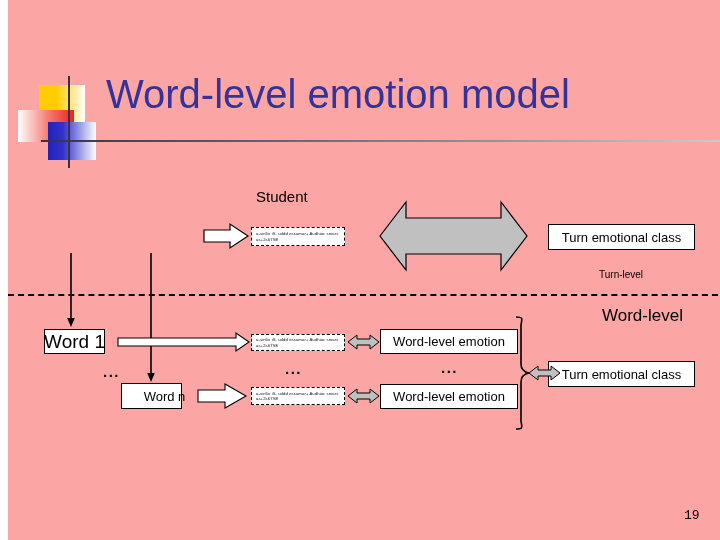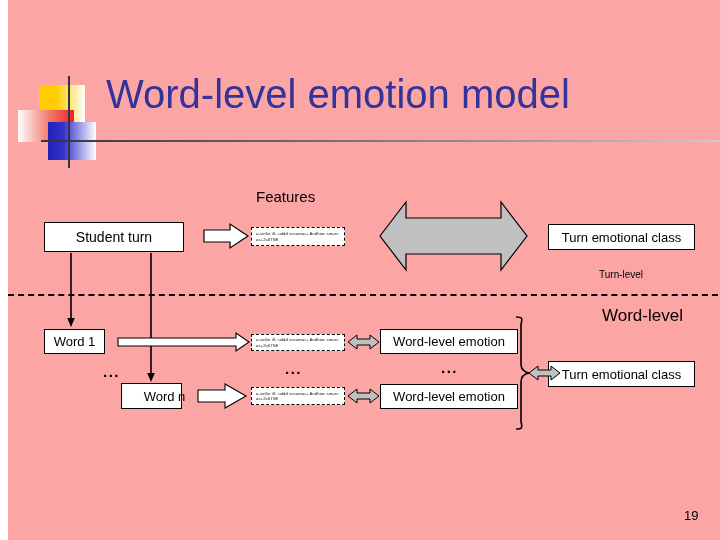--- a/index.html
+++ b/index.html
@@ -161,7 +161,7 @@
 
   <div class="slide-title">Word-level emotion model</div>
 
-  <div class="plain-label" style="left:248px; top:188px; font-size:15px;">Features</div>
+  <div class="plain-label" style="left:248px; top:188px; font-size:15px;">Student</div>
 
   <div class="box" style="left:36px; top:222px; width:140px; height:30px;">Student turn</div>
 

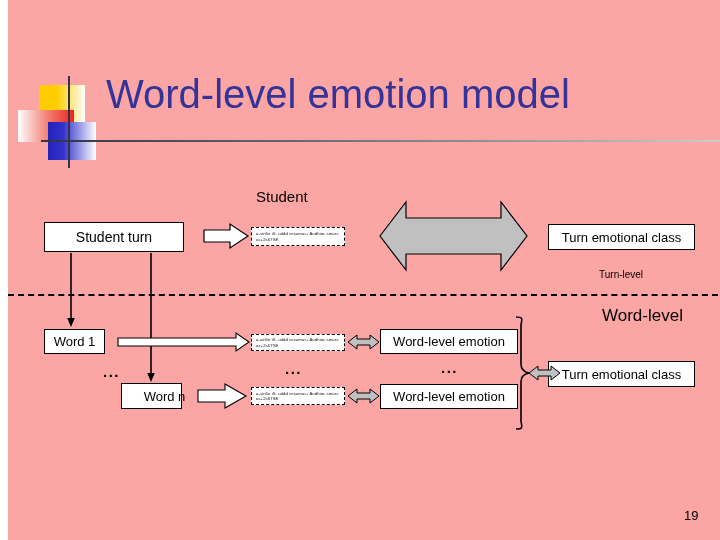--- a/index.html
+++ b/index.html
@@ -163,7 +163,6 @@
 
   <div class="plain-label" style="left:248px; top:188px; font-size:15px;">Student</div>
 
-  <div class="box" style="left:36px; top:222px; width:140px; height:30px;">Student turn</div>
 
   <div class="featurebox" style="left:243px; top:227px; width:94px; height:19px;">
     <span class="tiny">a-sin5e iS. uddd essamar+ Audhioc smars as+2s67SE</span>

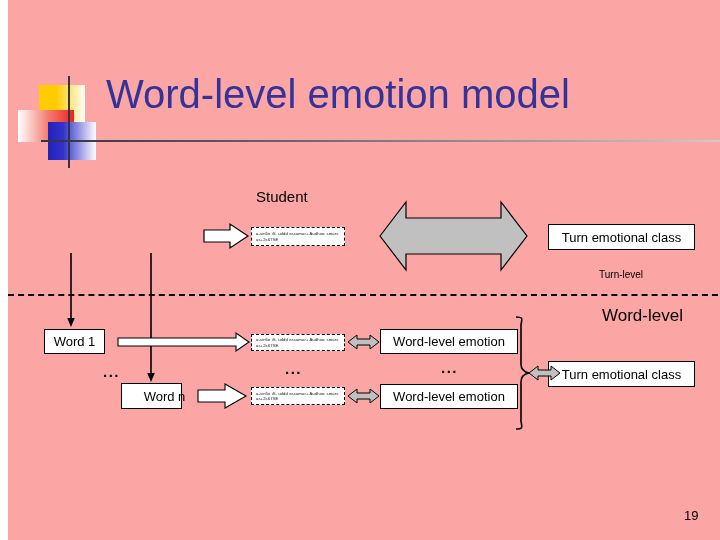--- a/index.html
+++ b/index.html
@@ -178,7 +178,7 @@
 
   <div class="plain-label" style="left:594px; top:306px; font-size:17px;">Word-level</div>
 
-  <div class="box" style="left:36px; top:329px; width:61px; height:25px; font-size:13px;">Word 1</div>
+  <div class="box" style="left:36px; top:329px; width:61px; height:25px; font-size:19px;">Word 1</div>
 
   <div class="ellipsis" style="left:95px; top:363px;">...</div>
 

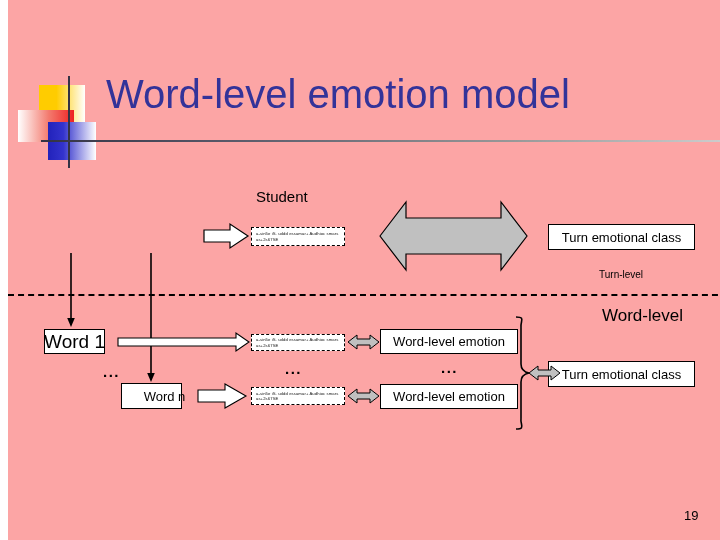--- a/index.html
+++ b/index.html
@@ -146,6 +146,7 @@
     top: 508px;
     font-size: 13px;
     color: #000000;
+    font-family: Liberation Mono, monospace;
   }
 </style>
 </head>

